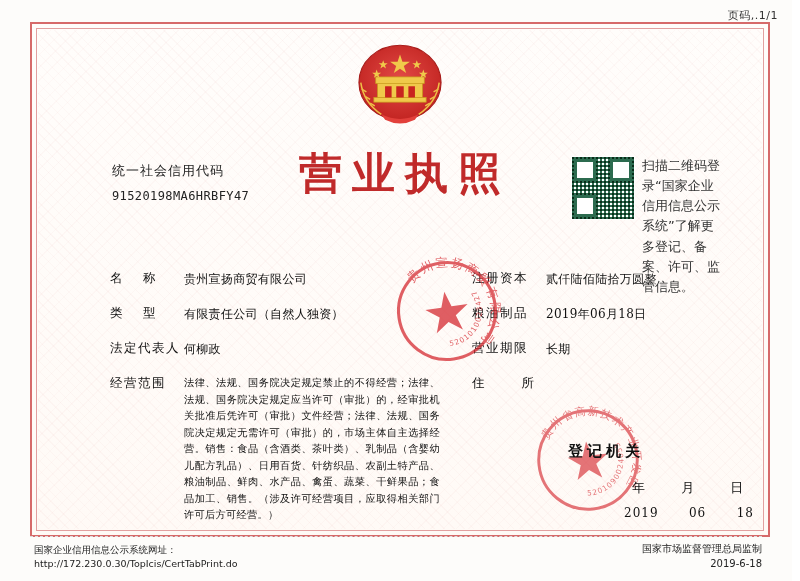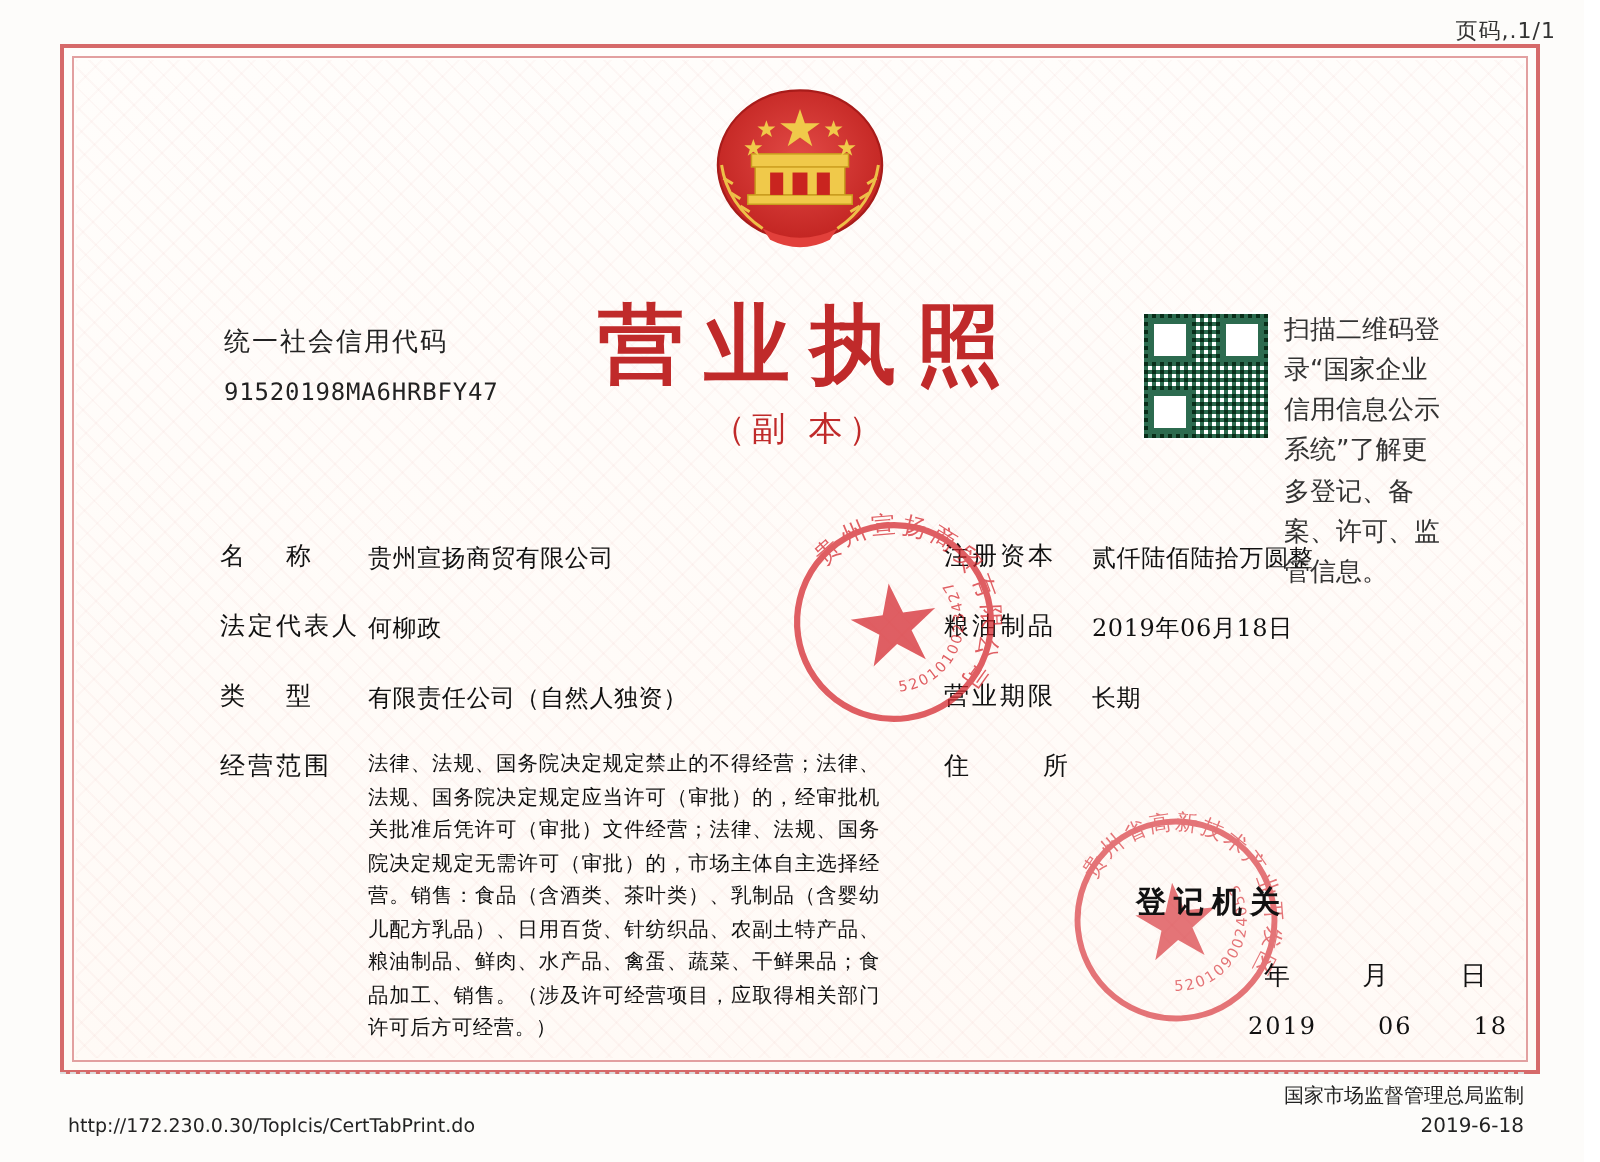--- a/index.html
+++ b/index.html
@@ -326,7 +326,6 @@
 
     <div class="title-block">
       <div class="title-main">营业执照</div>
-      <div class="title-sub">（副 本）</div>
     </div>
 
     <div class="credit-code">

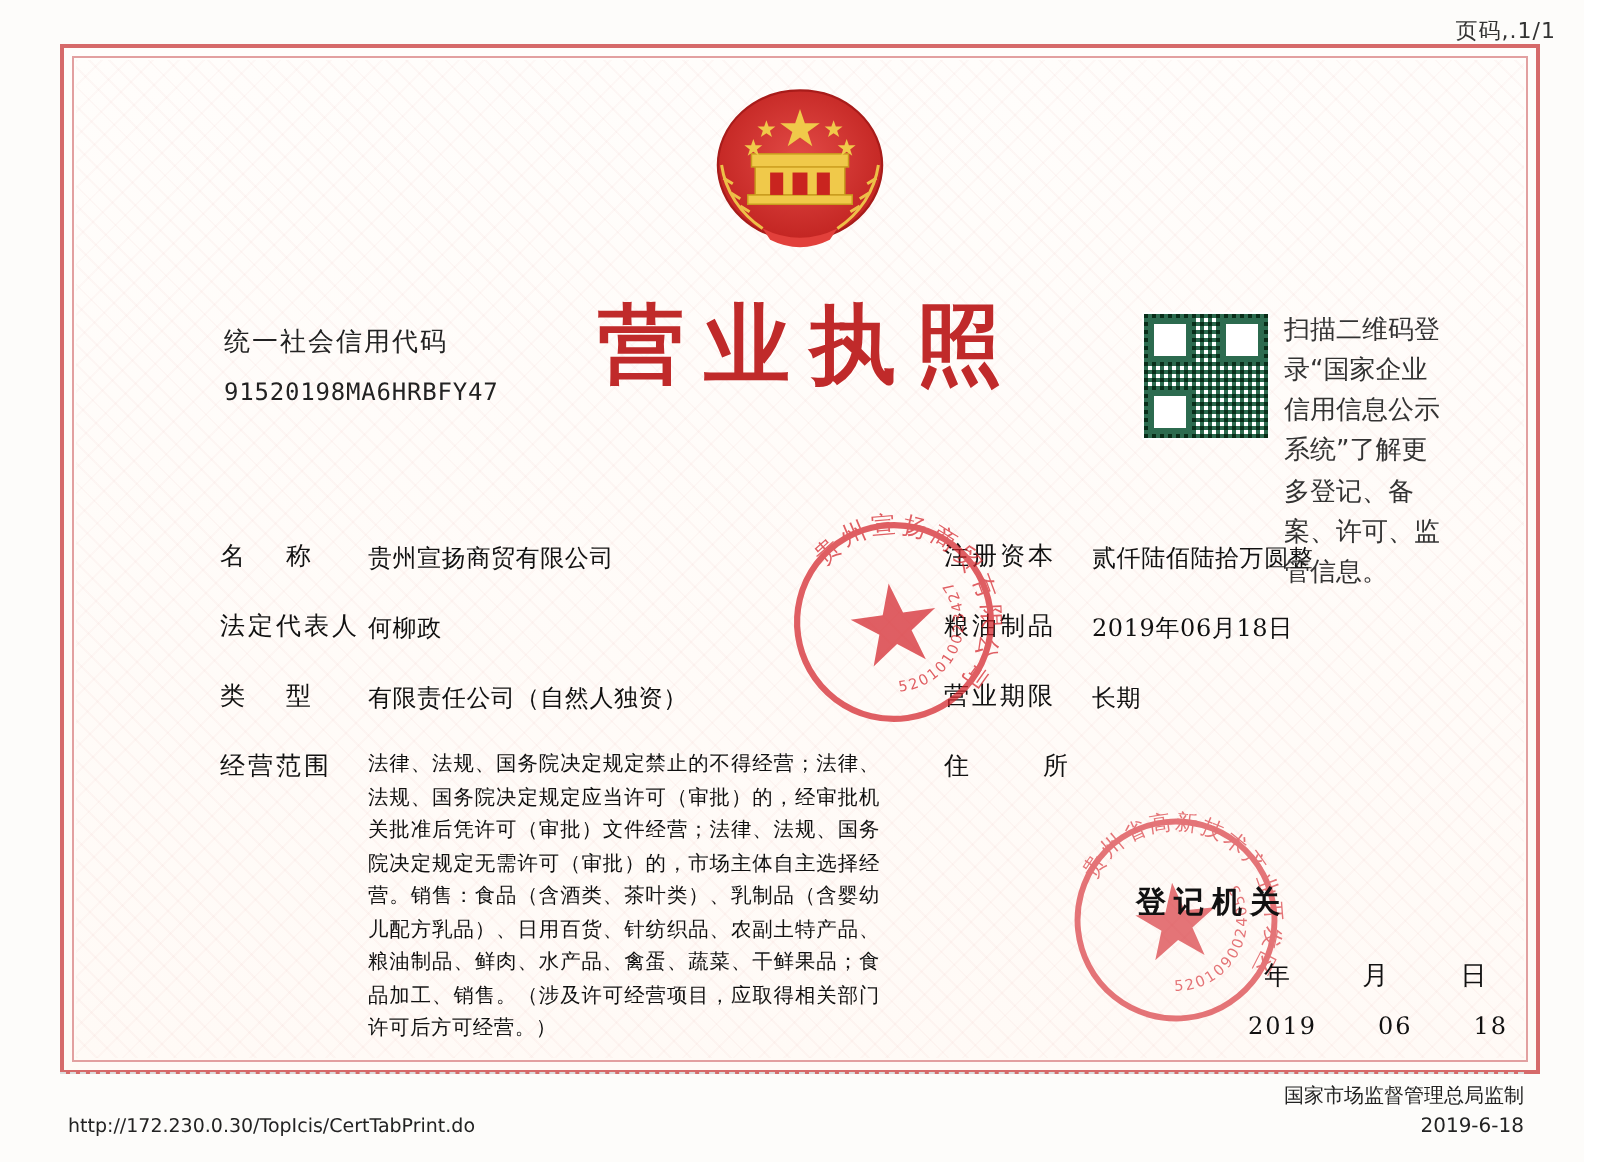--- a/index.html
+++ b/index.html
@@ -349,12 +349,12 @@
           <div class="val">贵州宣扬商贸有限公司</div>
         </div>
         <div class="row">
+          <div class="lbl">类　型</div>
+          <div class="val">有限责任公司（自然人独资）</div>
+        </div>
+        <div class="row">
           <div class="lbl w4">法定代表人</div>
           <div class="val">何柳政</div>
-        </div>
-        <div class="row">
-          <div class="lbl">类　型</div>
-          <div class="val">有限责任公司（自然人独资）</div>
         </div>
         <div class="row row-scope">
           <div class="lbl w4">经营范围</div>

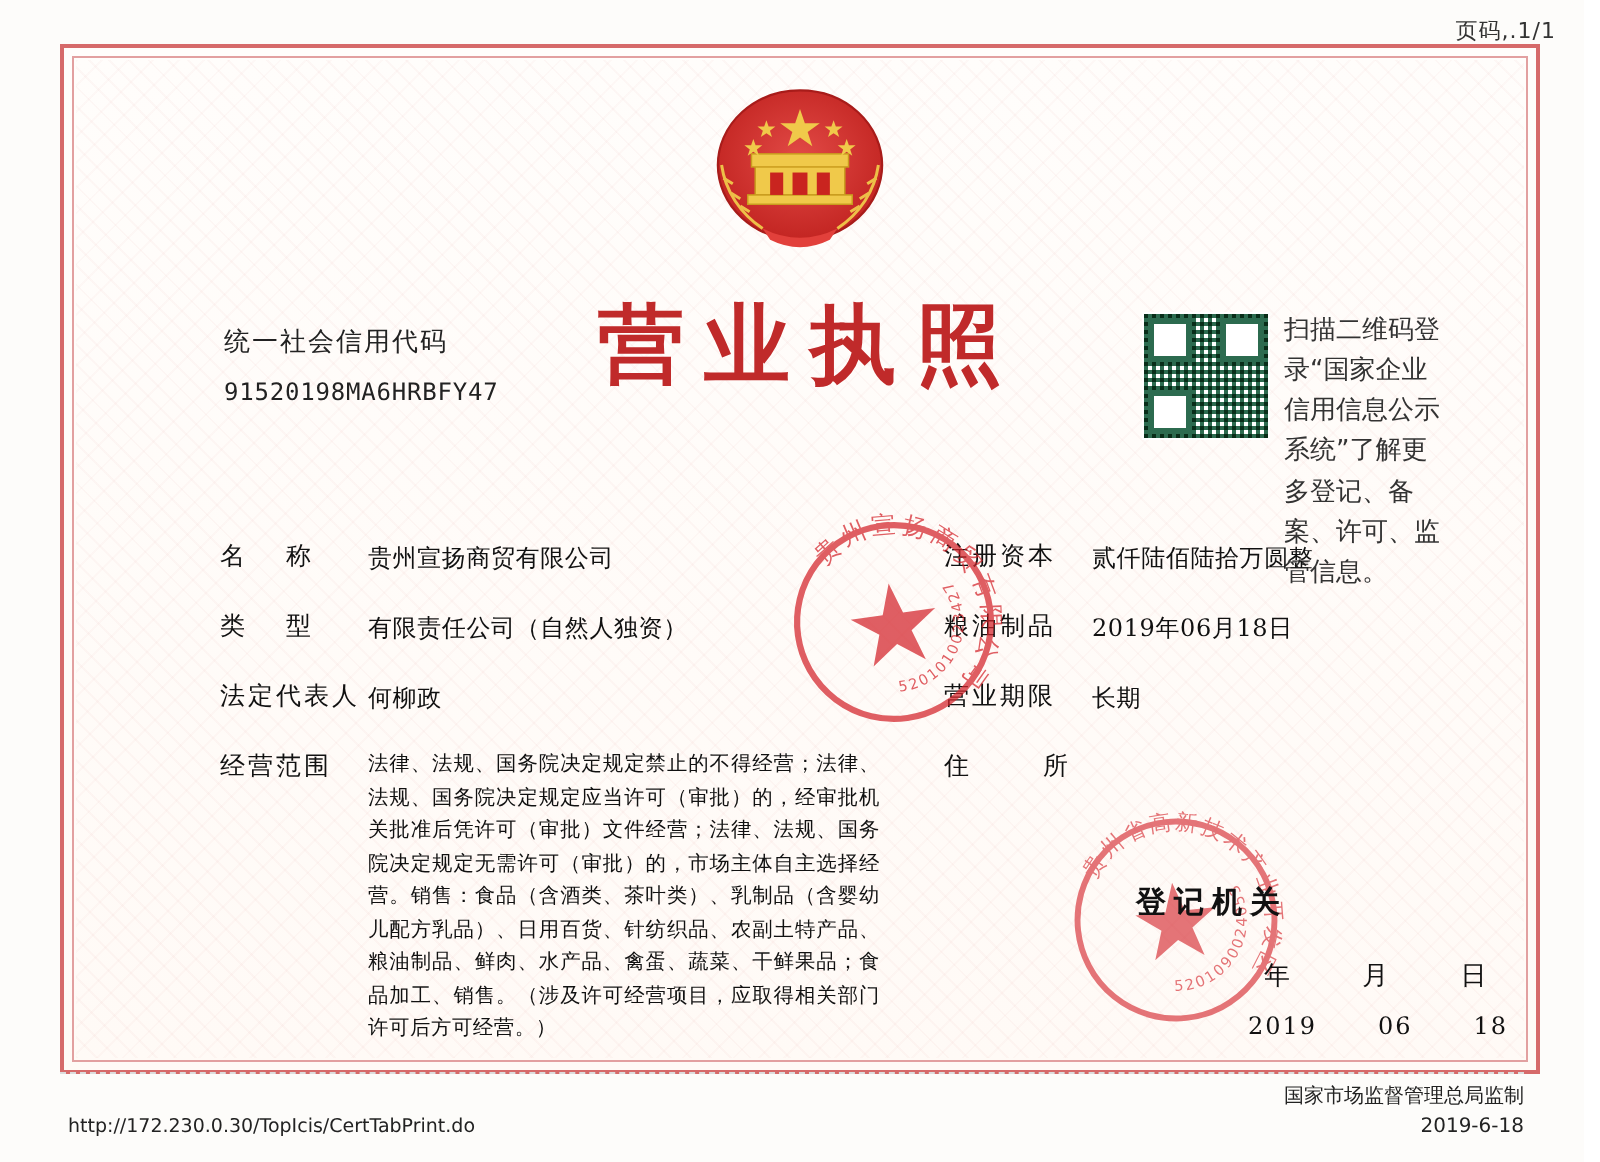--- a/index.html
+++ b/index.html
@@ -431,6 +431,7 @@
   <div class="footer-sep"></div>
 
   <div class="footer-left">
+    <div>国家企业信用信息公示系统网址：</div>
     <div>http://172.230.0.30/TopIcis/CertTabPrint.do</div>
   </div>
 

